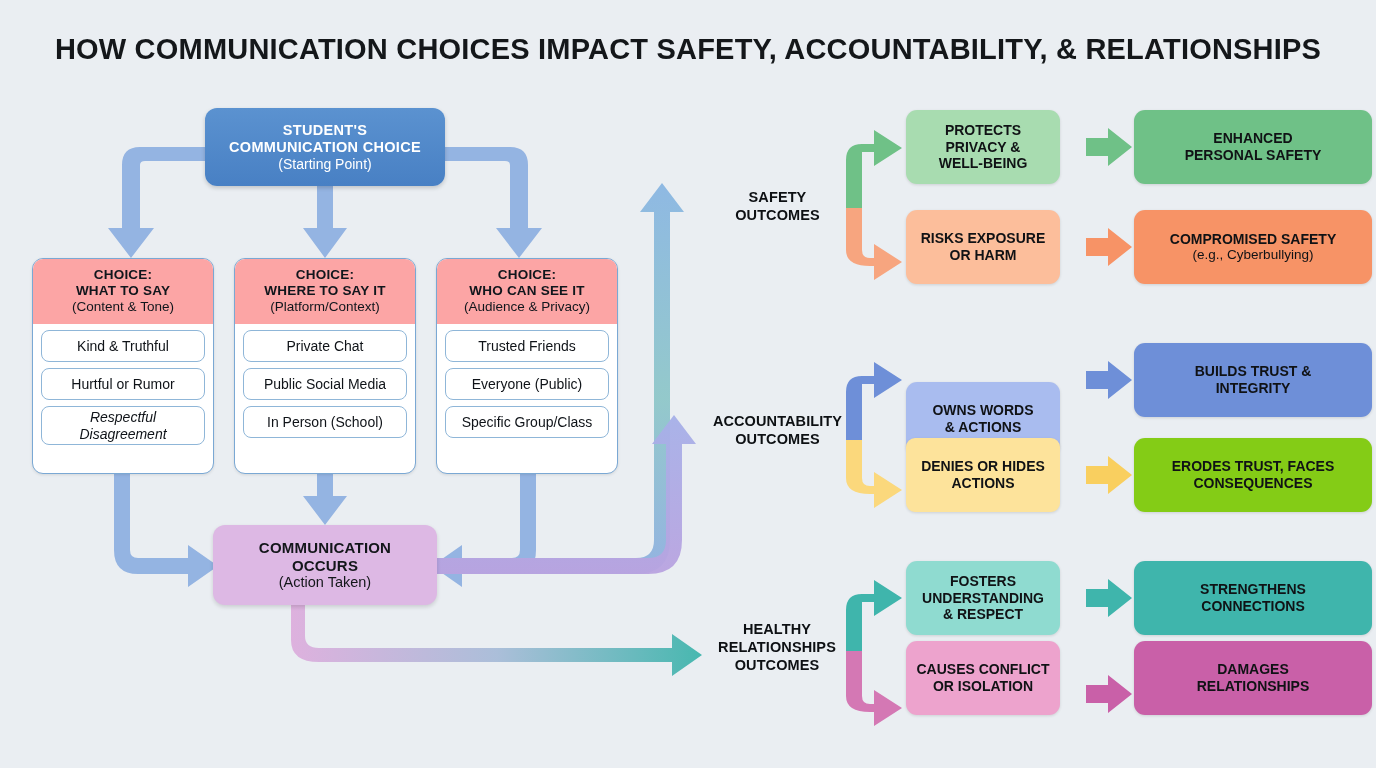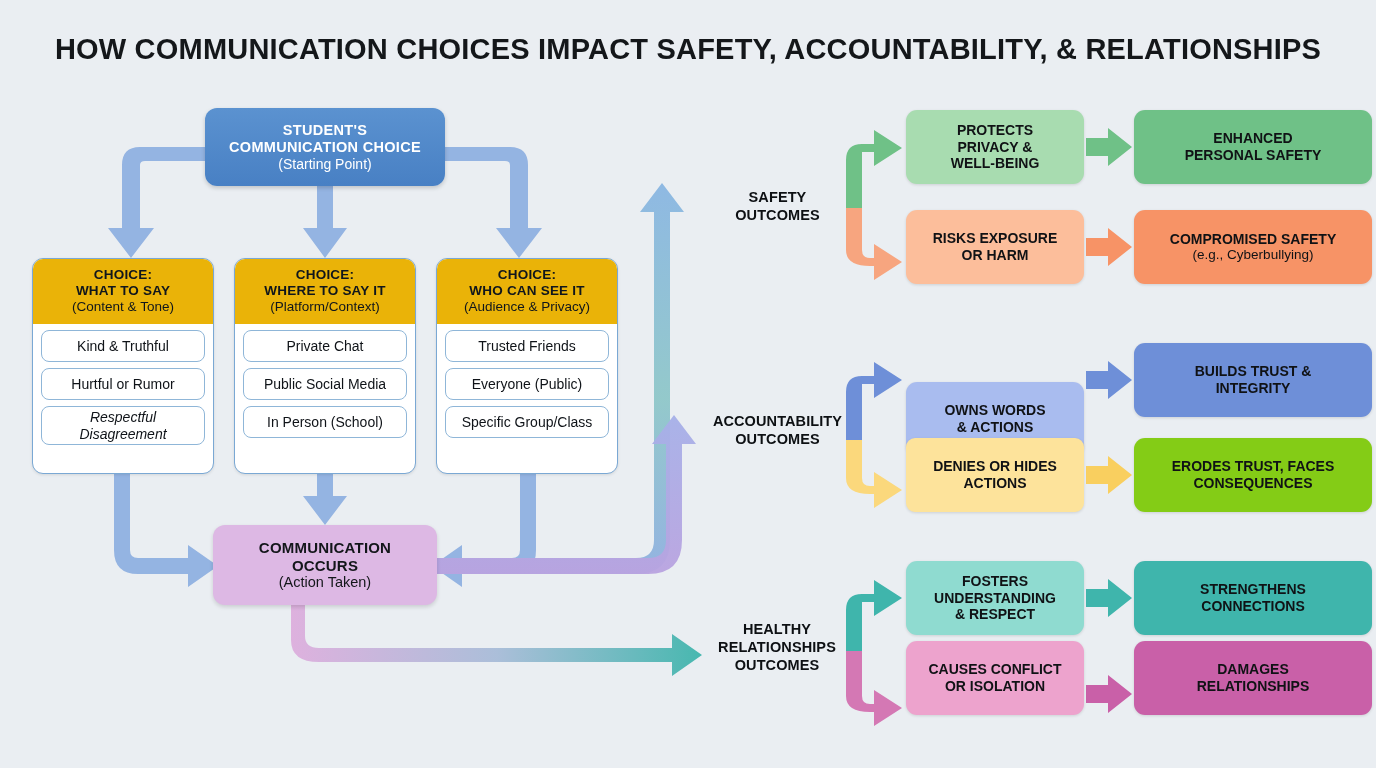--- a/index.html
+++ b/index.html
@@ -108,7 +108,7 @@
     box-shadow:0 1px 3px rgba(0,0,0,.12);
   }
   .obox .sub{font-weight:normal;font-size:13.5px;}
-  .mid{left:906px;width:178px;height:74px;}
+  .mid{left:906px;width:154px;height:74px;}
   .end{left:1134px;width:238px;height:74px;align-items:center;}
 
   

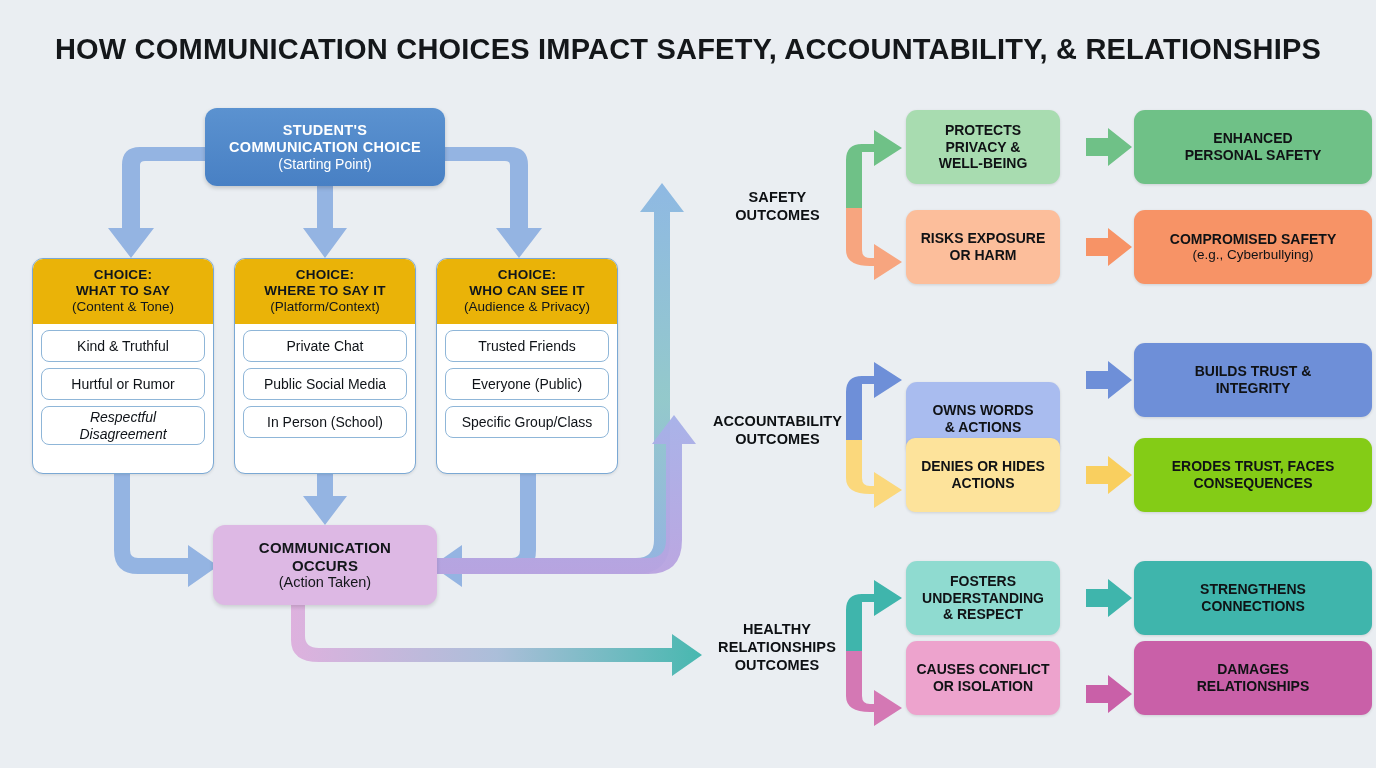--- a/index.html
+++ b/index.html
@@ -56,7 +56,7 @@
   #col2{left:234px;}
   #col3{left:436px;}
   .choice-head{
-    background:#eab308;
+    background:#fca5a5;
     padding:8px 4px 8px;
     text-align:center;
     color:#10161c;

